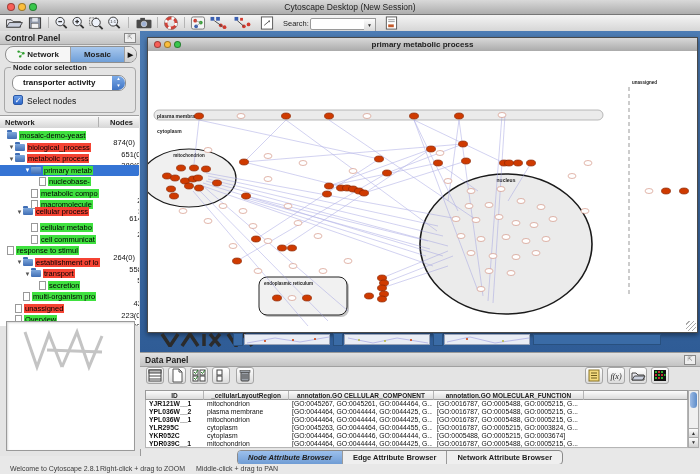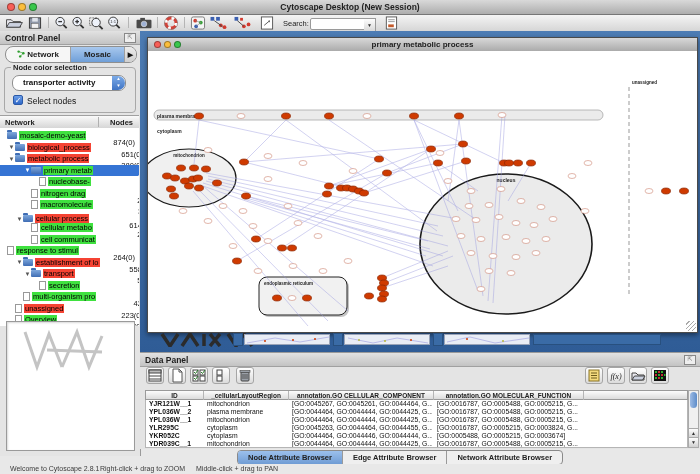--- a/index.html
+++ b/index.html
@@ -7,7 +7,7 @@
   
   #titlebar{position:absolute;left:0;top:0;width:700px;height:14px;background:linear-gradient(#d9d9d9,#adadad);border-bottom:1px solid #767676;}
   .light{position:absolute;top:3px;width:8px;height:8px;border-radius:50%;border:1px solid rgba(0,0,0,.35);box-sizing:border-box;}
-  #win-title{position:absolute;left:0;right:0;top:2px;text-align:center;font-size:8.5px;font-weight:bold;color:#222;}
+  #win-title{position:absolute;left:0;right:0;top:2px;text-align:center;font-size:8.5px;font-weight:normal;color:#222;}
   
   #toolbar{position:absolute;left:0;top:15px;width:700px;height:16px;background:linear-gradient(#f4f4f4,#d6d6d6);border-bottom:1px solid #9a9a9a;}
   .tbtn{position:absolute;top:1px;width:20px;height:14px;padding:0;border:0;background:transparent;cursor:default;}

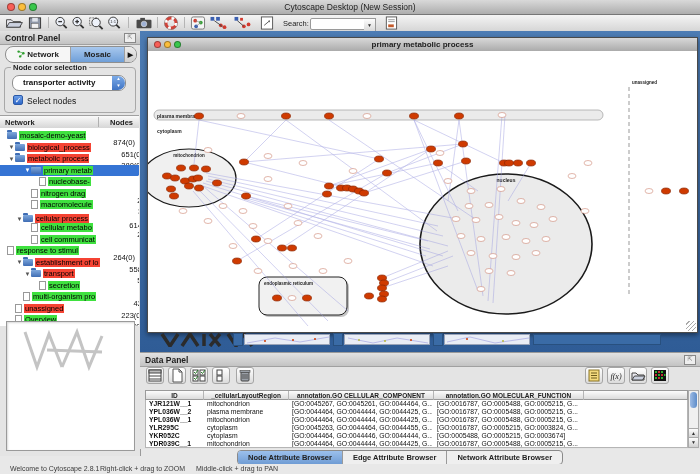--- a/index.html
+++ b/index.html
@@ -273,7 +273,7 @@
       <div class="trow" style="top:59.5px;padding-left:24px">
           <span class="noarr"></span>
           <span class="file"></span>
-          <span class="tlabel g">nitrogen drag</span>
+          <span class="tlabel g">metabolic compo</span>
           <span class="tcount">209(0)</span>
         </div>
       <div class="trow" style="top:71px;padding-left:24px">

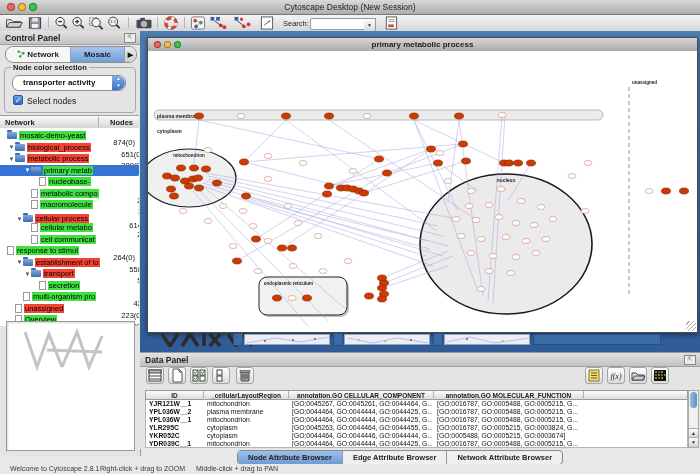--- a/index.html
+++ b/index.html
@@ -282,7 +282,7 @@
           <span class="tlabel g">macromolecule</span>
           <span class="tcount">311(0)</span>
         </div>
-      <div class="trow" style="top:85px;padding-left:16px">
+      <div class="trow" style="top:78px;padding-left:16px">
           <span class="arr">▼</span>
           <span class="fold"></span>
           <span class="tlabel r">cellular process</span>

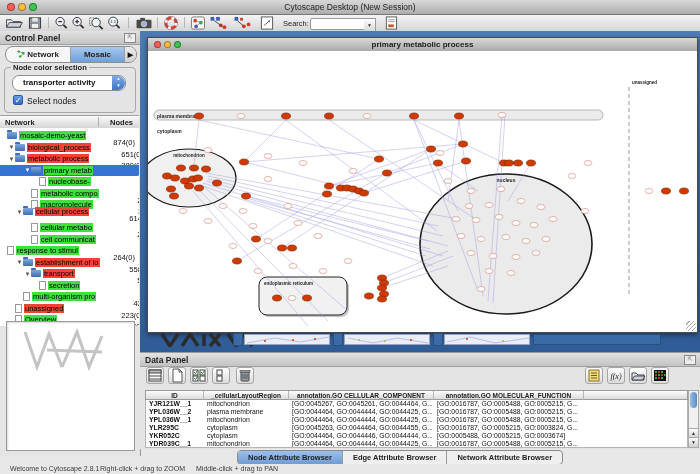--- a/index.html
+++ b/index.html
@@ -84,7 +84,7 @@
   #bottom-tabs{position:absolute;left:237px;top:450px;height:13px;display:flex;border:1px solid #8a8a8a;border-radius:4px;overflow:hidden;background:#efefef;}
   .btab{height:13px;line-height:13px;padding:0 10px;font-size:7.5px;font-weight:bold;color:#222;border-right:1px solid #9a9a9a;}
   .btab:last-child{border-right:0;}
-  .btab.sel{background:linear-gradient(#9cc0ec,#6f9cd4);}
+  .btab.sel{background:linear-gradient(#9cc0ec,#6f9cd4);font-style:italic;}
   #statusbar{position:absolute;left:0;top:464px;width:700px;height:10px;background:#e8e8e8;}
   .stx{position:absolute;top:1px;font-size:7px;color:#3a3a3a;white-space:nowrap;}
 </style>

